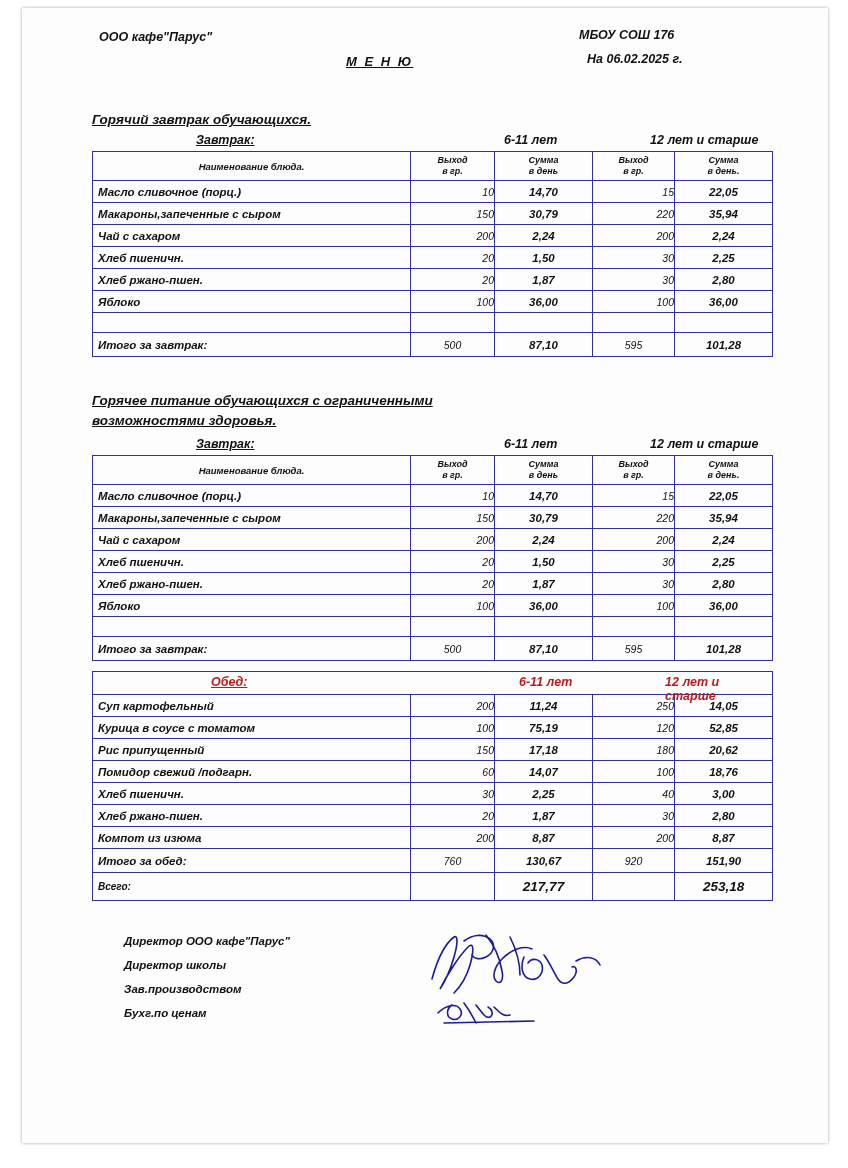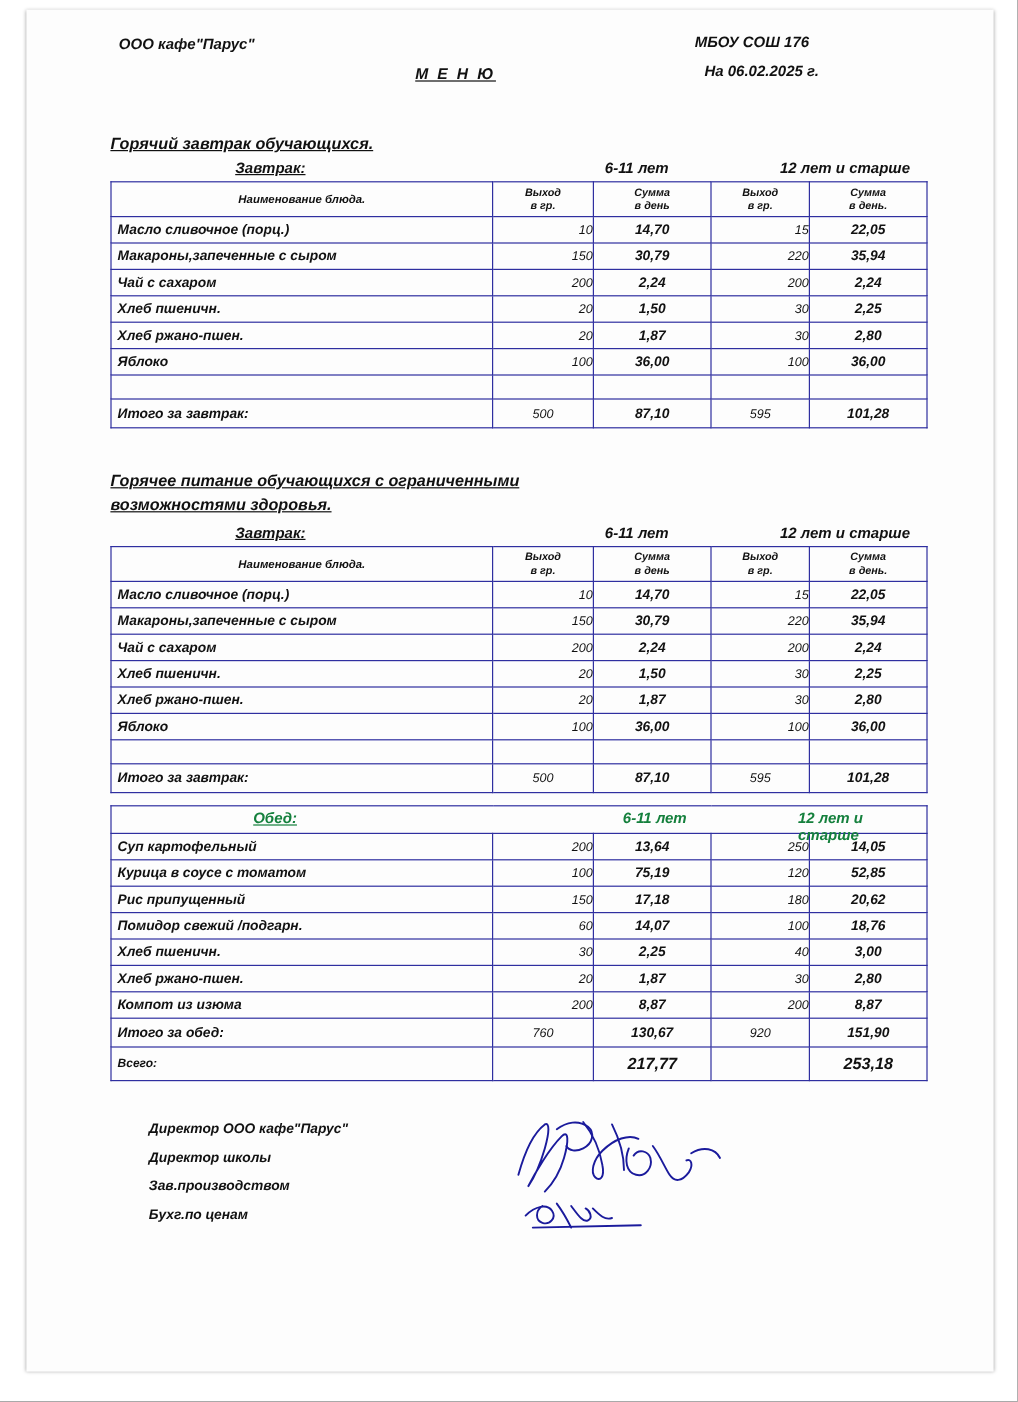--- a/index.html
+++ b/index.html
@@ -127,7 +127,7 @@
     font-size: 12.5px;
     font-weight: bold;
     font-style: italic;
-    color: #15803d;
+    color: #b91c1c;
   }
   .band-inner .meal {
     position: absolute;

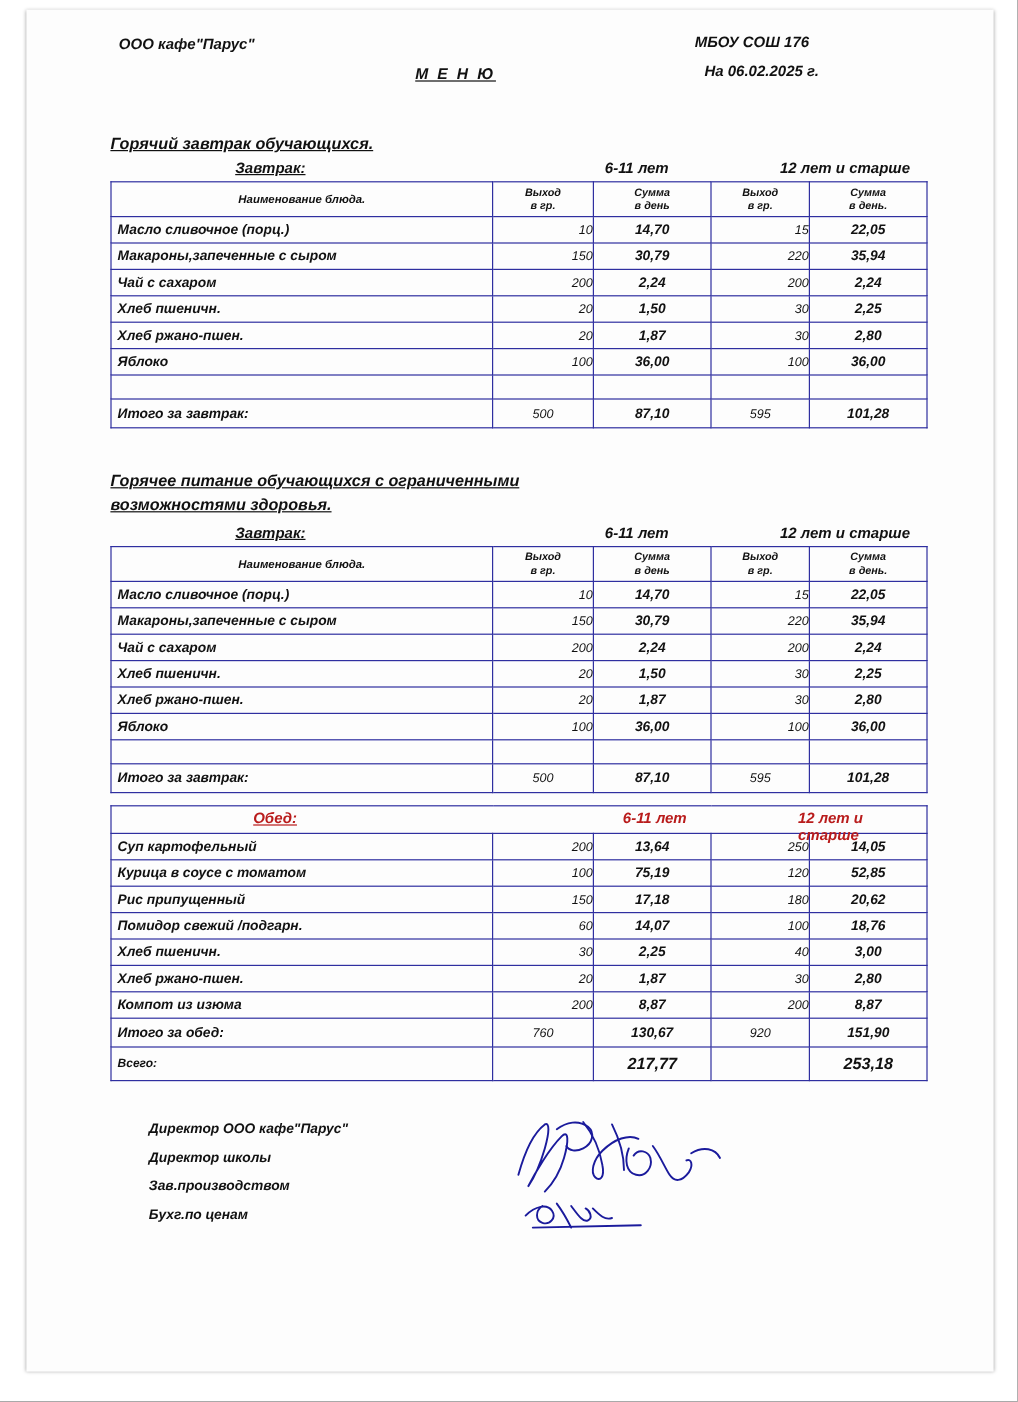--- a/index.html
+++ b/index.html
@@ -480,7 +480,7 @@
         <tr class="dish-row">
           <td class="name">Суп картофельный</td>
           <td class="num">200</td>
-          <td class="money">13,64</td>
+          <td class="money">11,24</td>
           <td class="num">250</td>
           <td class="money">14,05</td>
         </tr>

